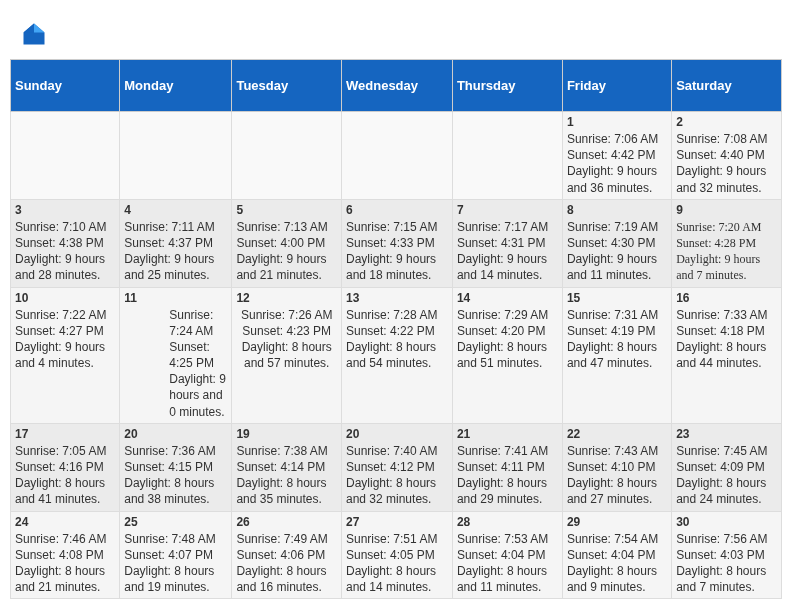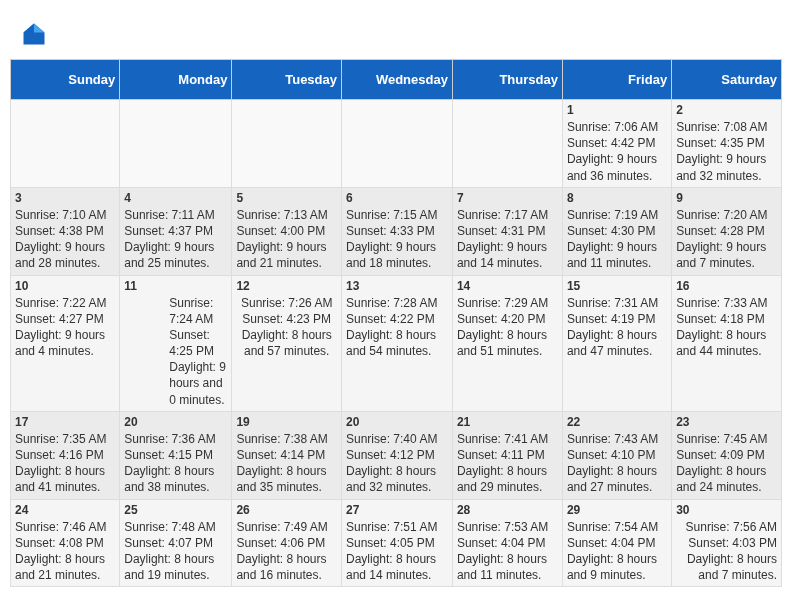--- a/index.html
+++ b/index.html
@@ -62,8 +62,8 @@
       color: #fff;
       font-size: 13px;
       font-weight: bold;
-      padding: 12px 4px;
-      text-align: right;
+      padding: 18px 4px;
+      text-align: left;
       border: 1px solid #ccc;
     }
     .calendar-table tbody td {

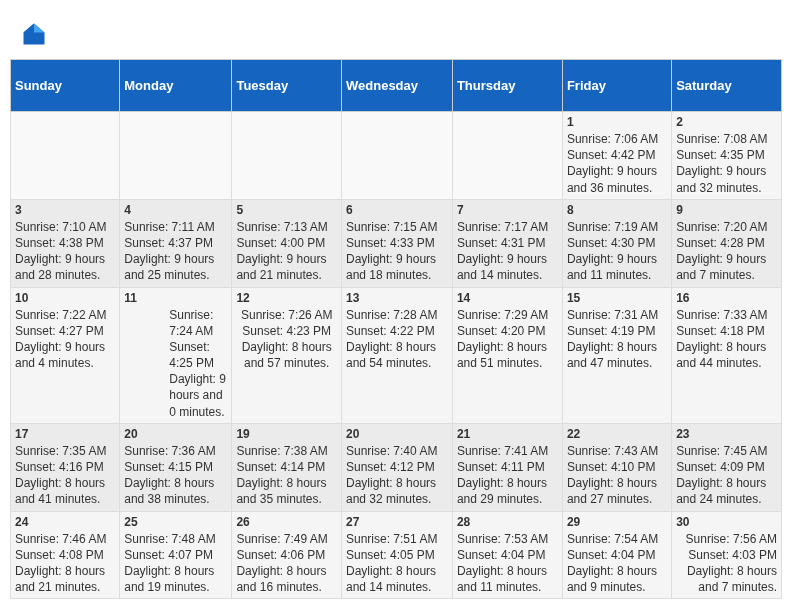--- a/index.html
+++ b/index.html
@@ -146,7 +146,7 @@
         <td>
           <span class="day-num">2</span>
           <div class="day-info" style="white-space: pre-line;">Sunrise: 7:08 AM
-Sunset: 4:35 PM
+Sunset: 4:40 PM
 Daylight: 9 hours and 32 minutes.</div>
         </td>
       </tr>

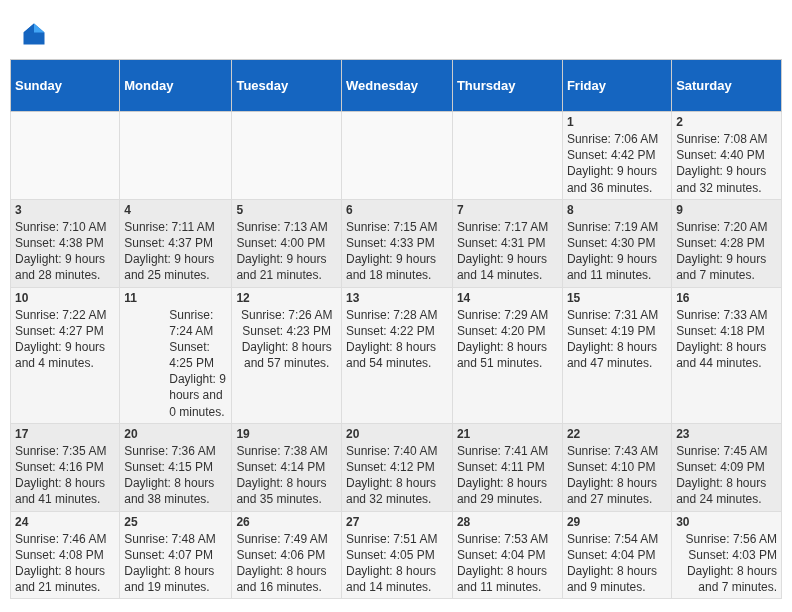--- a/index.html
+++ b/index.html
@@ -189,7 +189,7 @@
         </td>
         <td>
           <span class="day-num">9</span>
-          <div class="day-info" style="white-space: pre-line;">Sunrise: 7:20 AM
+          <div class="day-info" style="white-space: pre-line; font-family: Liberation Serif, serif;">Sunrise: 7:20 AM
 Sunset: 4:28 PM
 Daylight: 9 hours and 7 minutes.</div>
         </td>

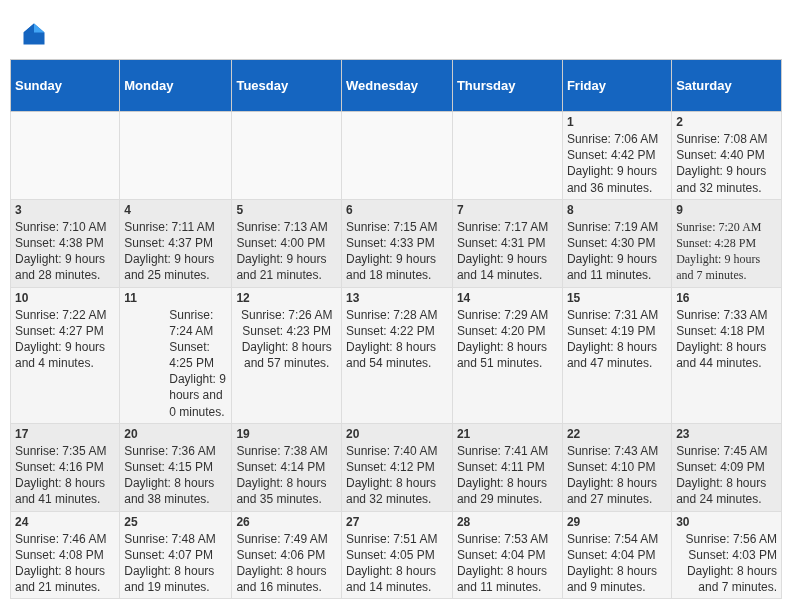--- a/index.html
+++ b/index.html
@@ -241,7 +241,7 @@
       <tr>
         <td>
           <span class="day-num">17</span>
-          <div class="day-info" style="white-space: pre-line;">Sunrise: 7:35 AM
+          <div class="day-info" style="white-space: pre-line;">Sunrise: 7:05 AM
 Sunset: 4:16 PM
 Daylight: 8 hours and 41 minutes.</div>
         </td>

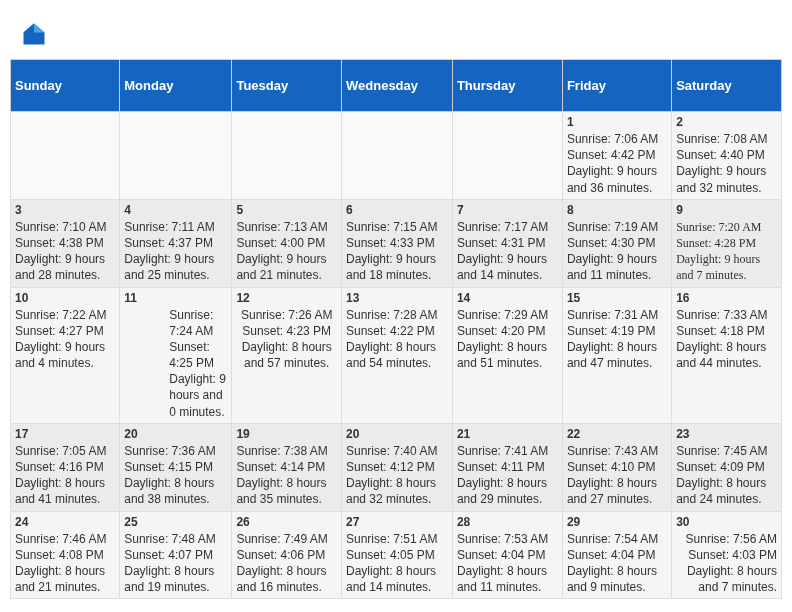--- a/index.html
+++ b/index.html
@@ -321,7 +321,7 @@
         </td>
         <td>
           <span class="day-num">30</span>
-          <div class="day-info" style="white-space: pre-line; text-align: right;">Sunrise: 7:56 AM
+          <div class="day-info" style="white-space: pre-line;">Sunrise: 7:56 AM
 Sunset: 4:03 PM
 Daylight: 8 hours and 7 minutes.</div>
         </td>

